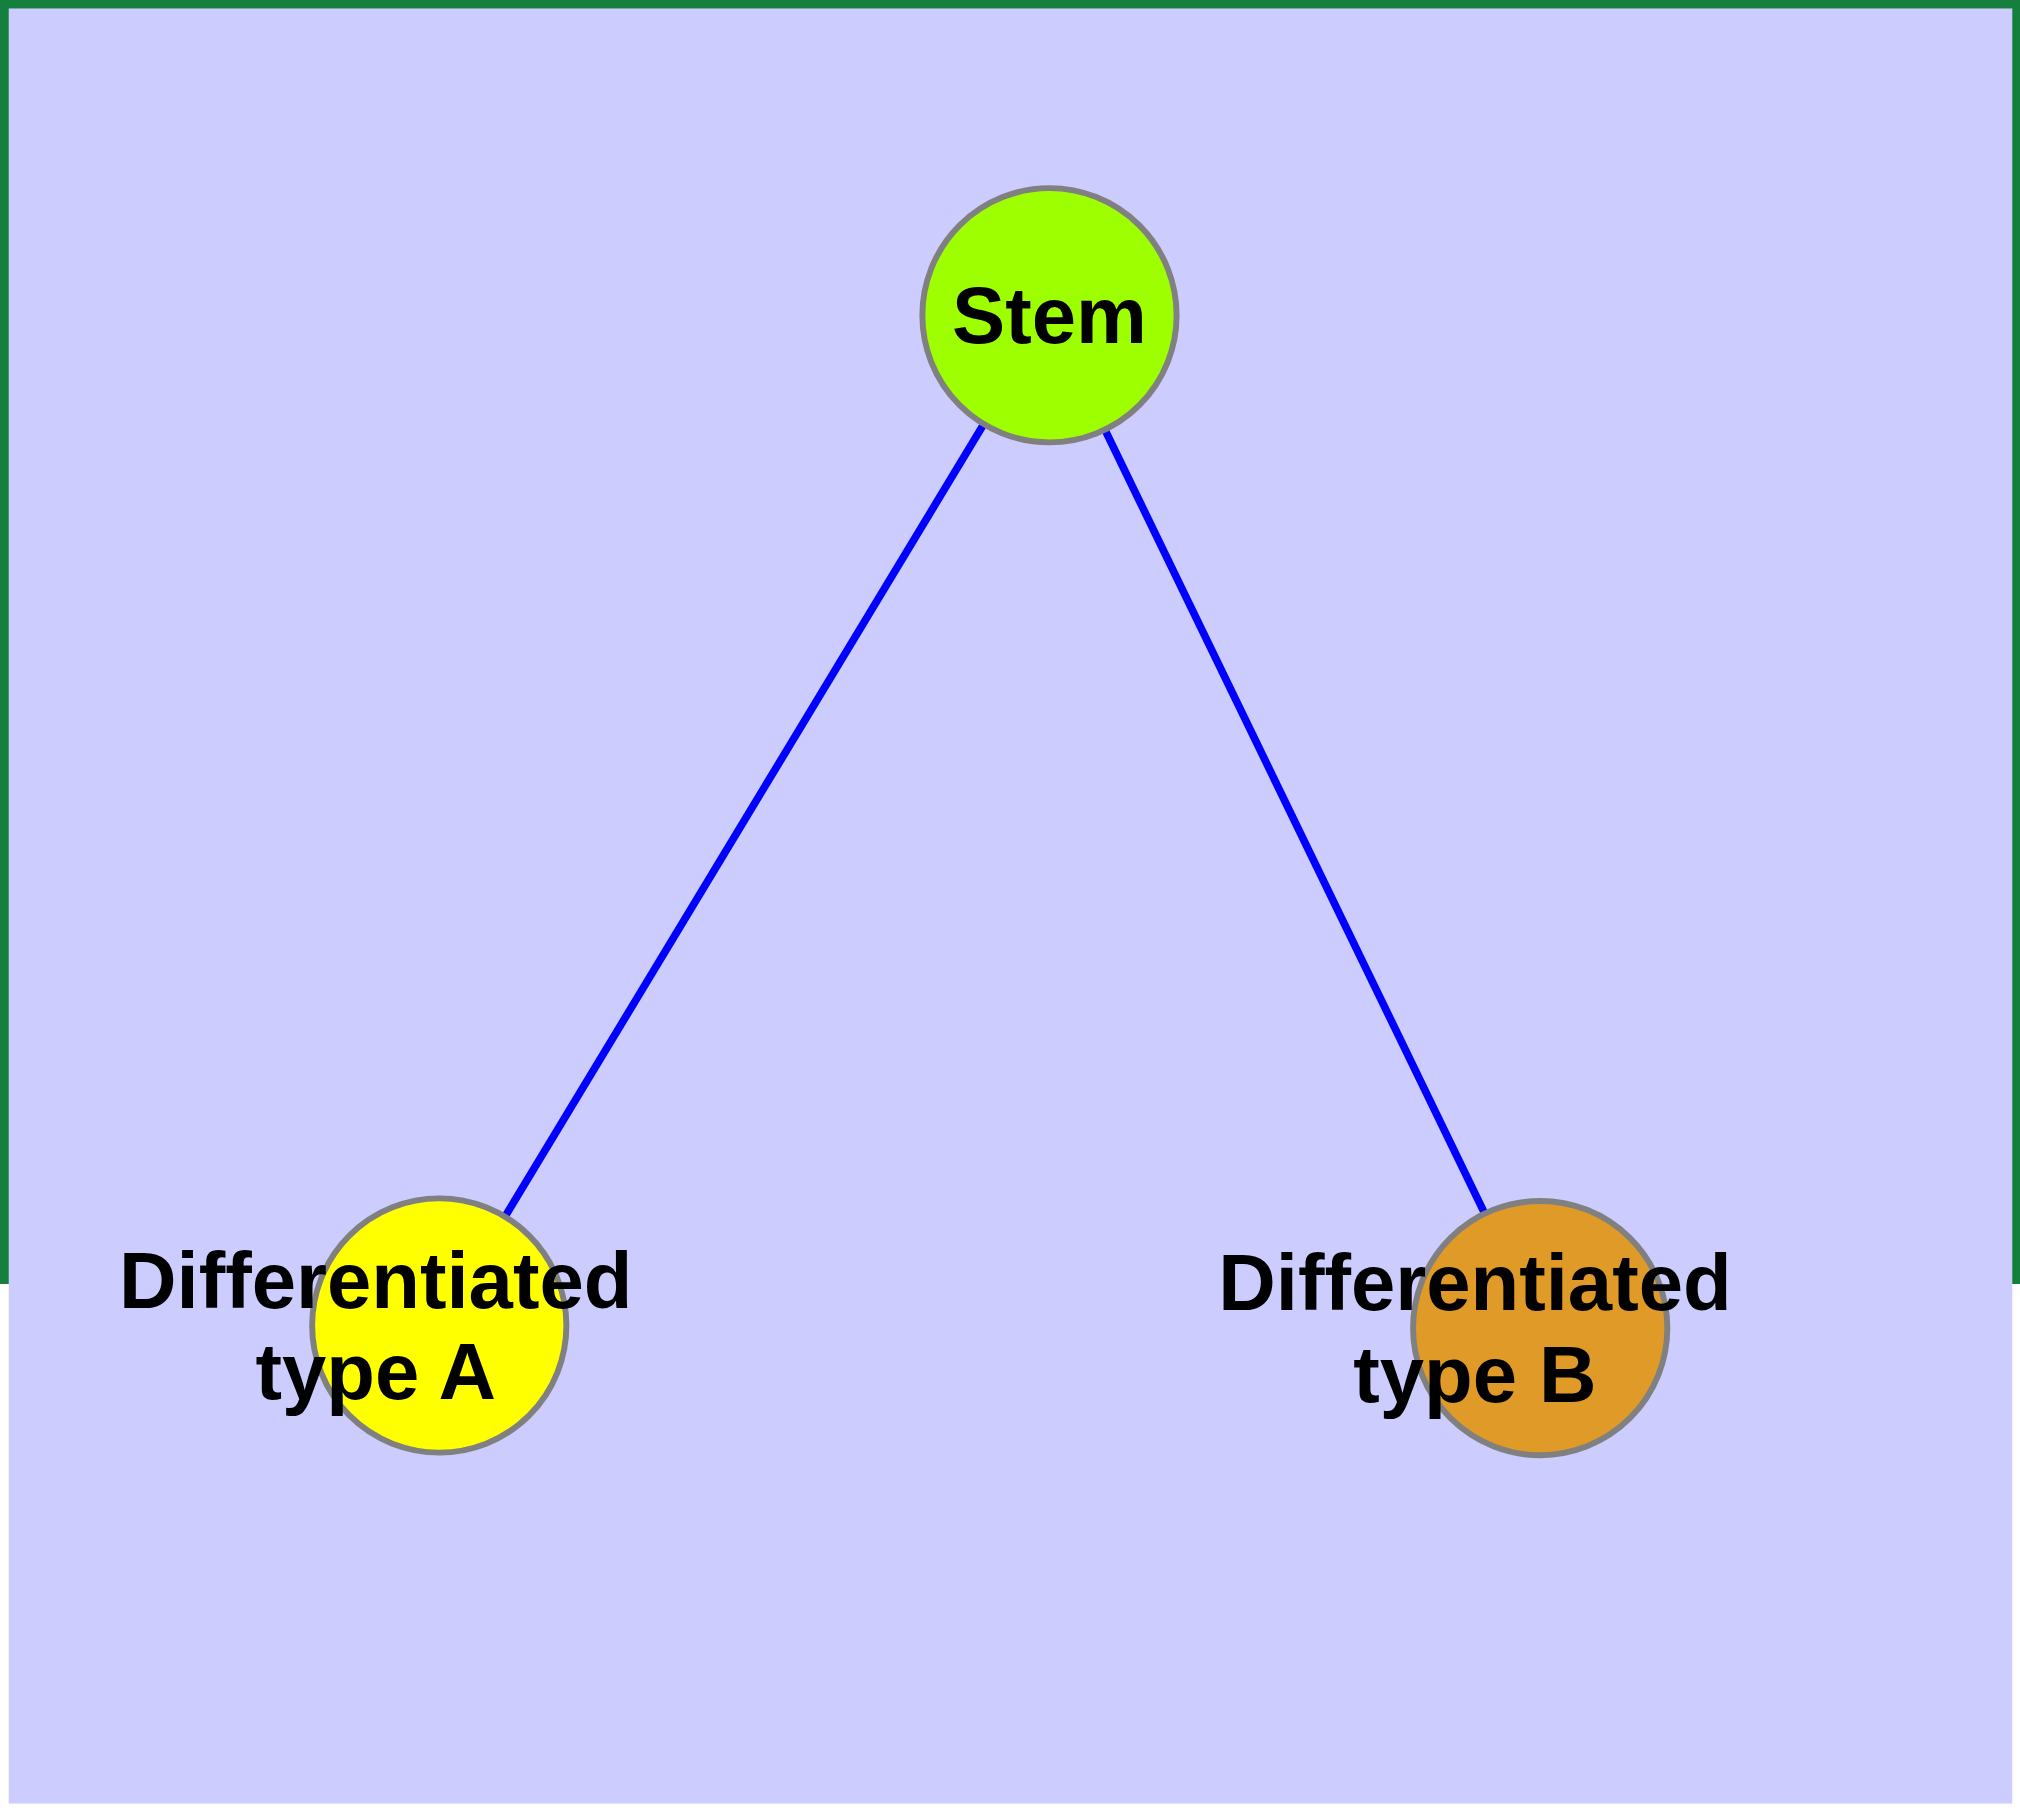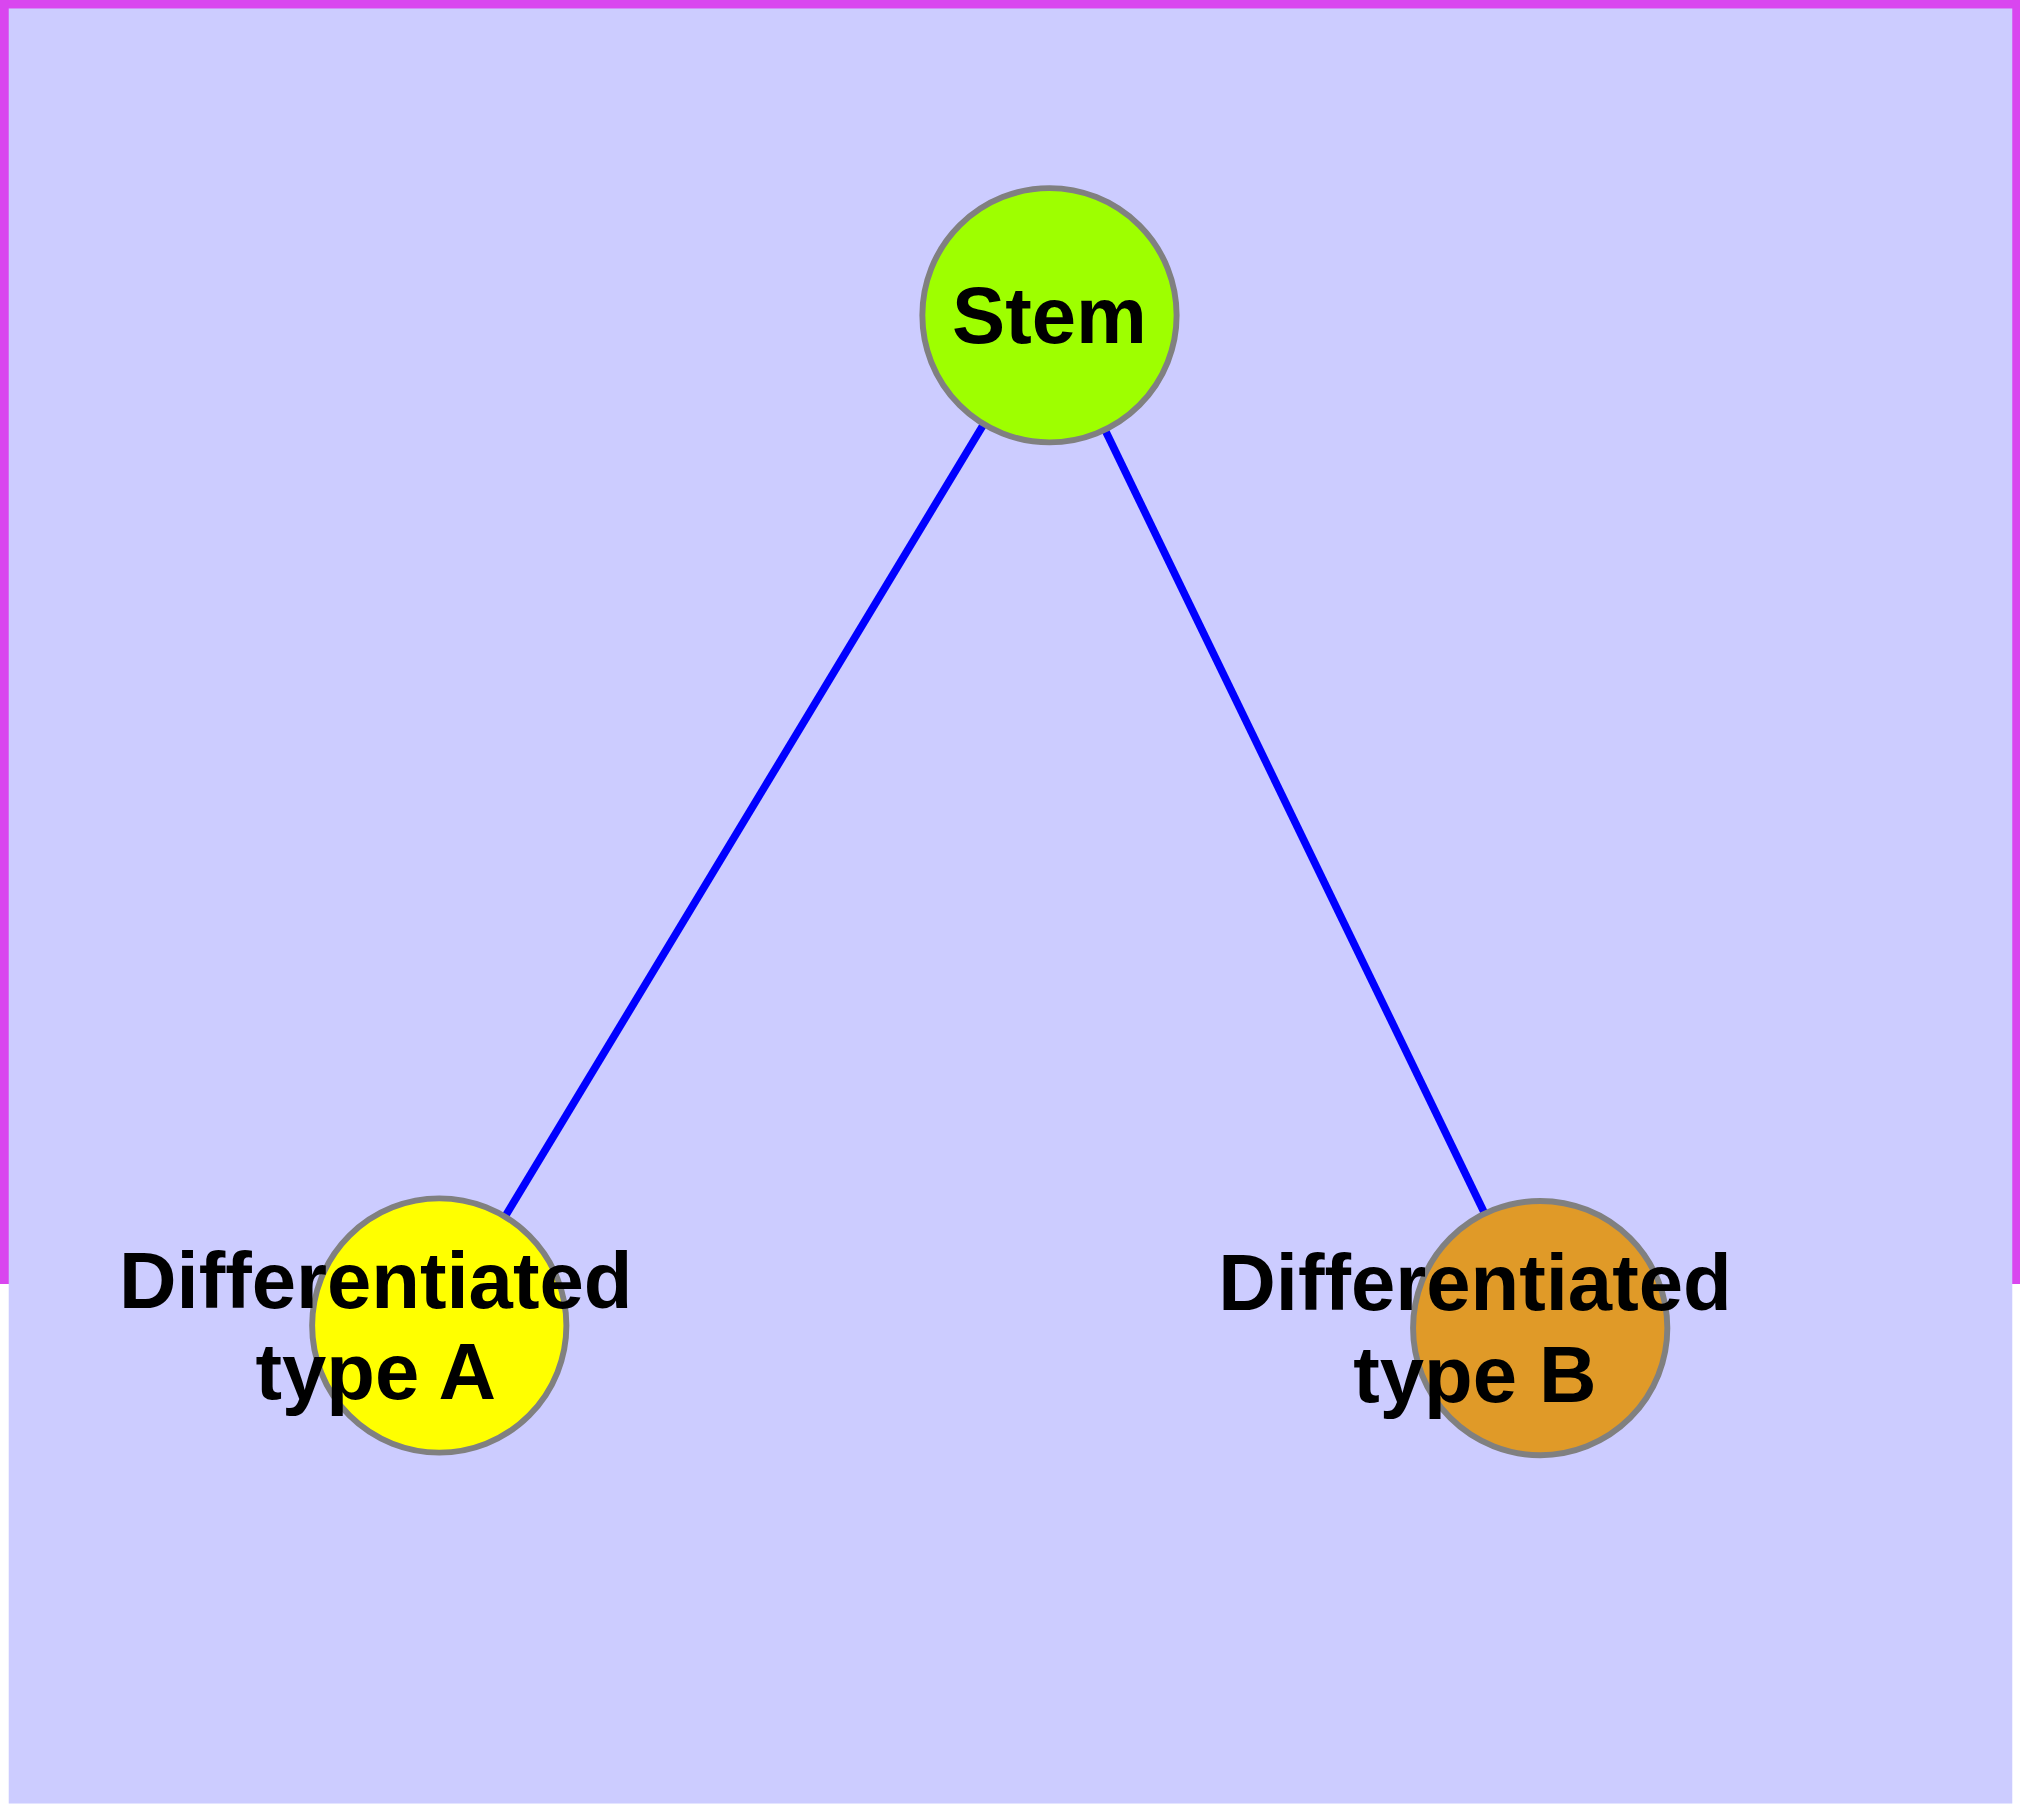--- a/index.html
+++ b/index.html
@@ -35,7 +35,7 @@
 </head>
 <body style="width: 2021px; height: 1812px;">
 
-<div id="canvas-root" style="width: 2021px; height: 1284px; background: #d946ef;">
+<div id="canvas-root" style="width: 2021px; height: 1284px; background: #15803d;">
   <svg id="graph-svg" width="2021" height="1812" viewBox="0 0 2384 2138" xmlns="http://www.w3.org/2000/svg">
 
     <rect id="bg-rect" x="10" y="10" width="2364" height="2118" fill="#ccccff"></rect>

